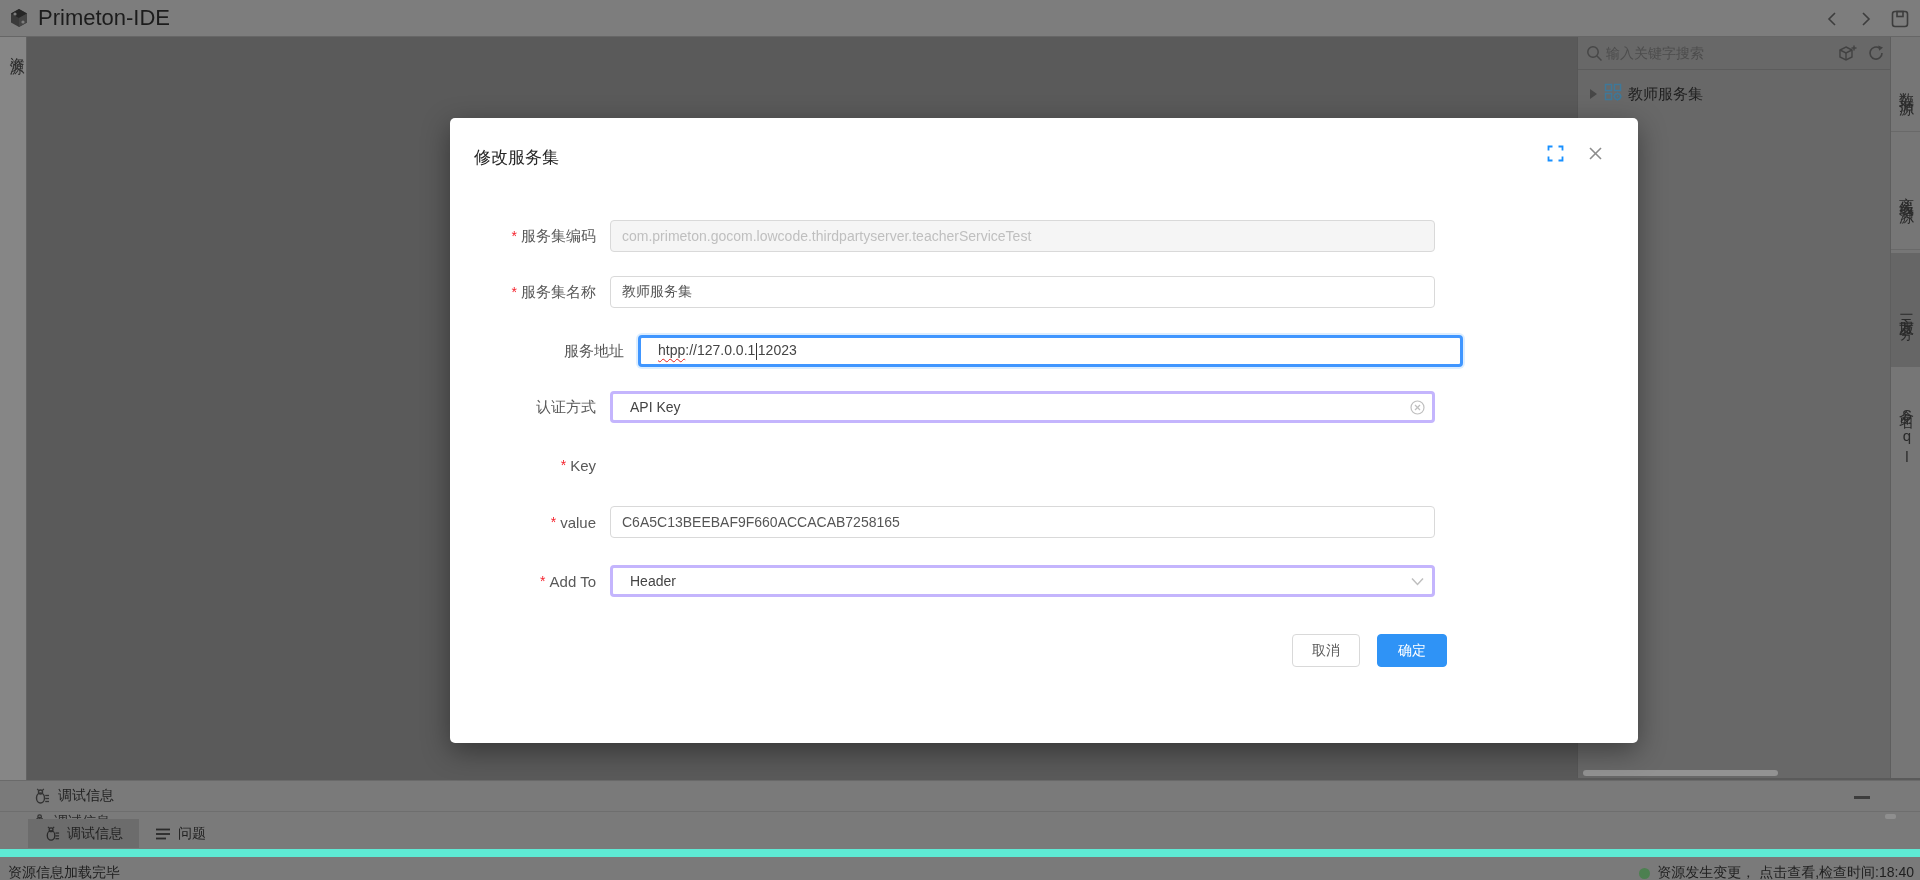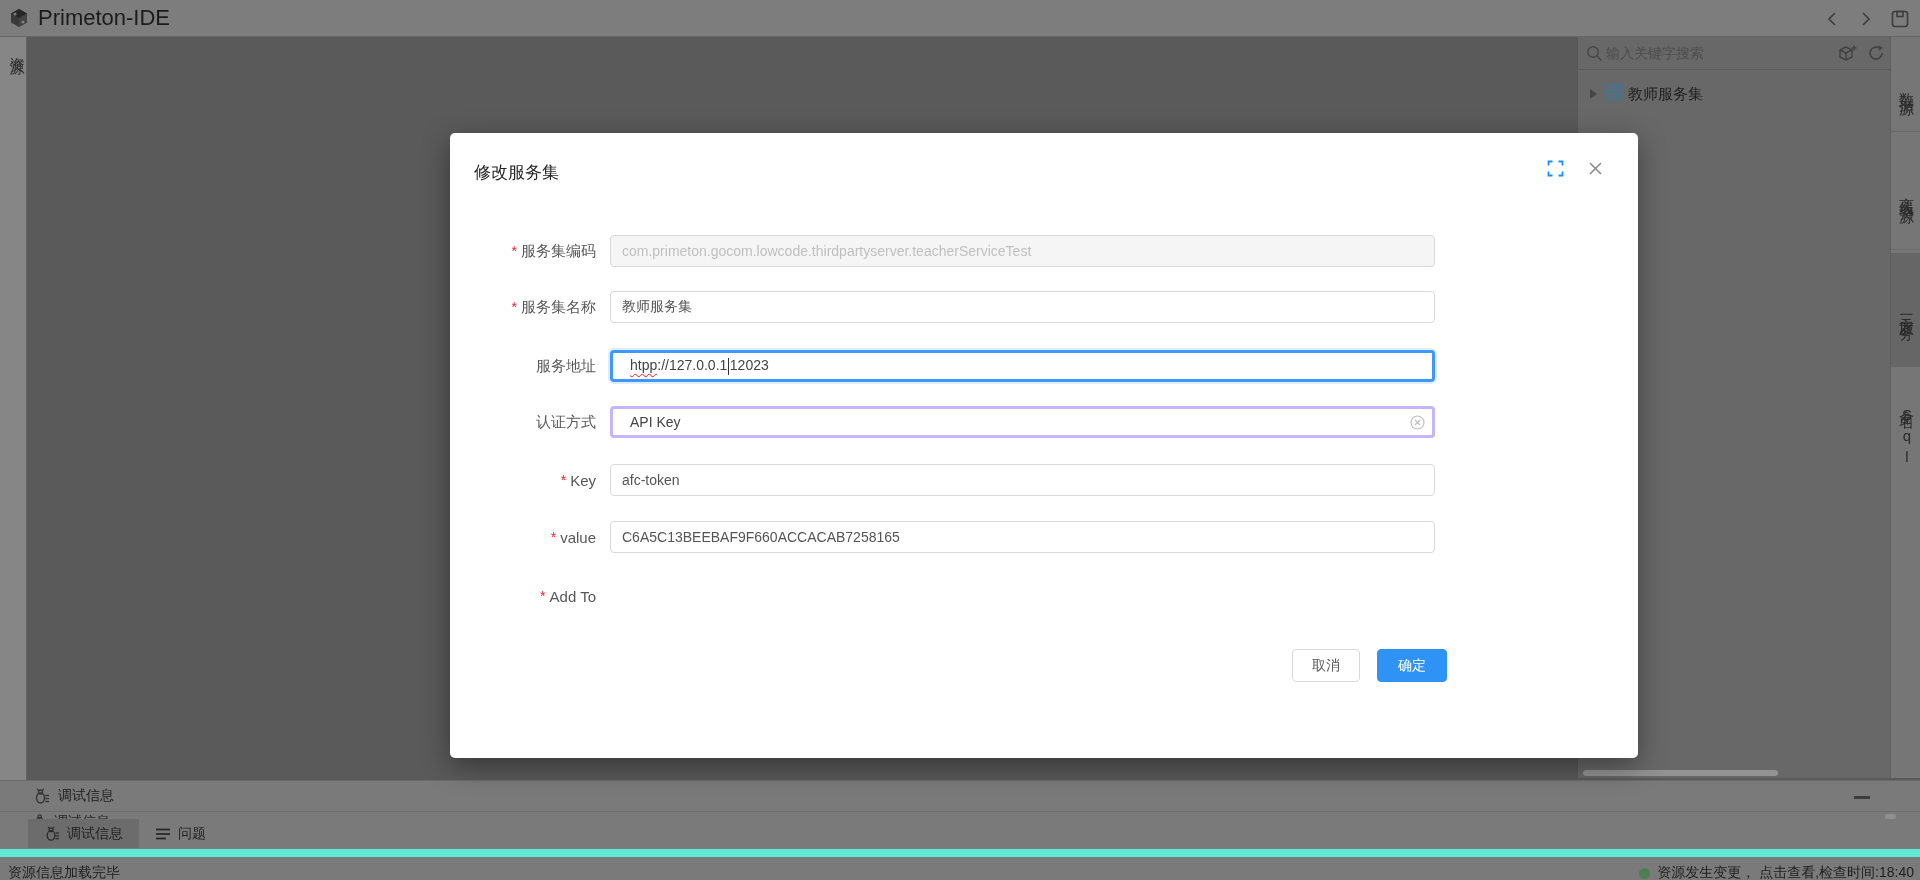--- a/index.html
+++ b/index.html
@@ -71,7 +71,7 @@
   .sb-dot { width:11px; height:11px; border-radius:50%; background:#4c8050; }
 
   
-  .modal { left:450px; top:133px; width:1188px; height:625px; background:#ffffff; border-radius:5px;
+  .modal { left:450px; top:118px; width:1188px; height:625px; background:#ffffff; border-radius:5px;
            box-shadow:0 8px 28px rgba(0,0,0,.4); }
   .modal-title { position:absolute; left:24px; top:28px; font-size:17px; color:#262626; font-weight:500; }
   .modal-icn { position:absolute; top:26px; width:18px; height:18px; display:flex; align-items:center;

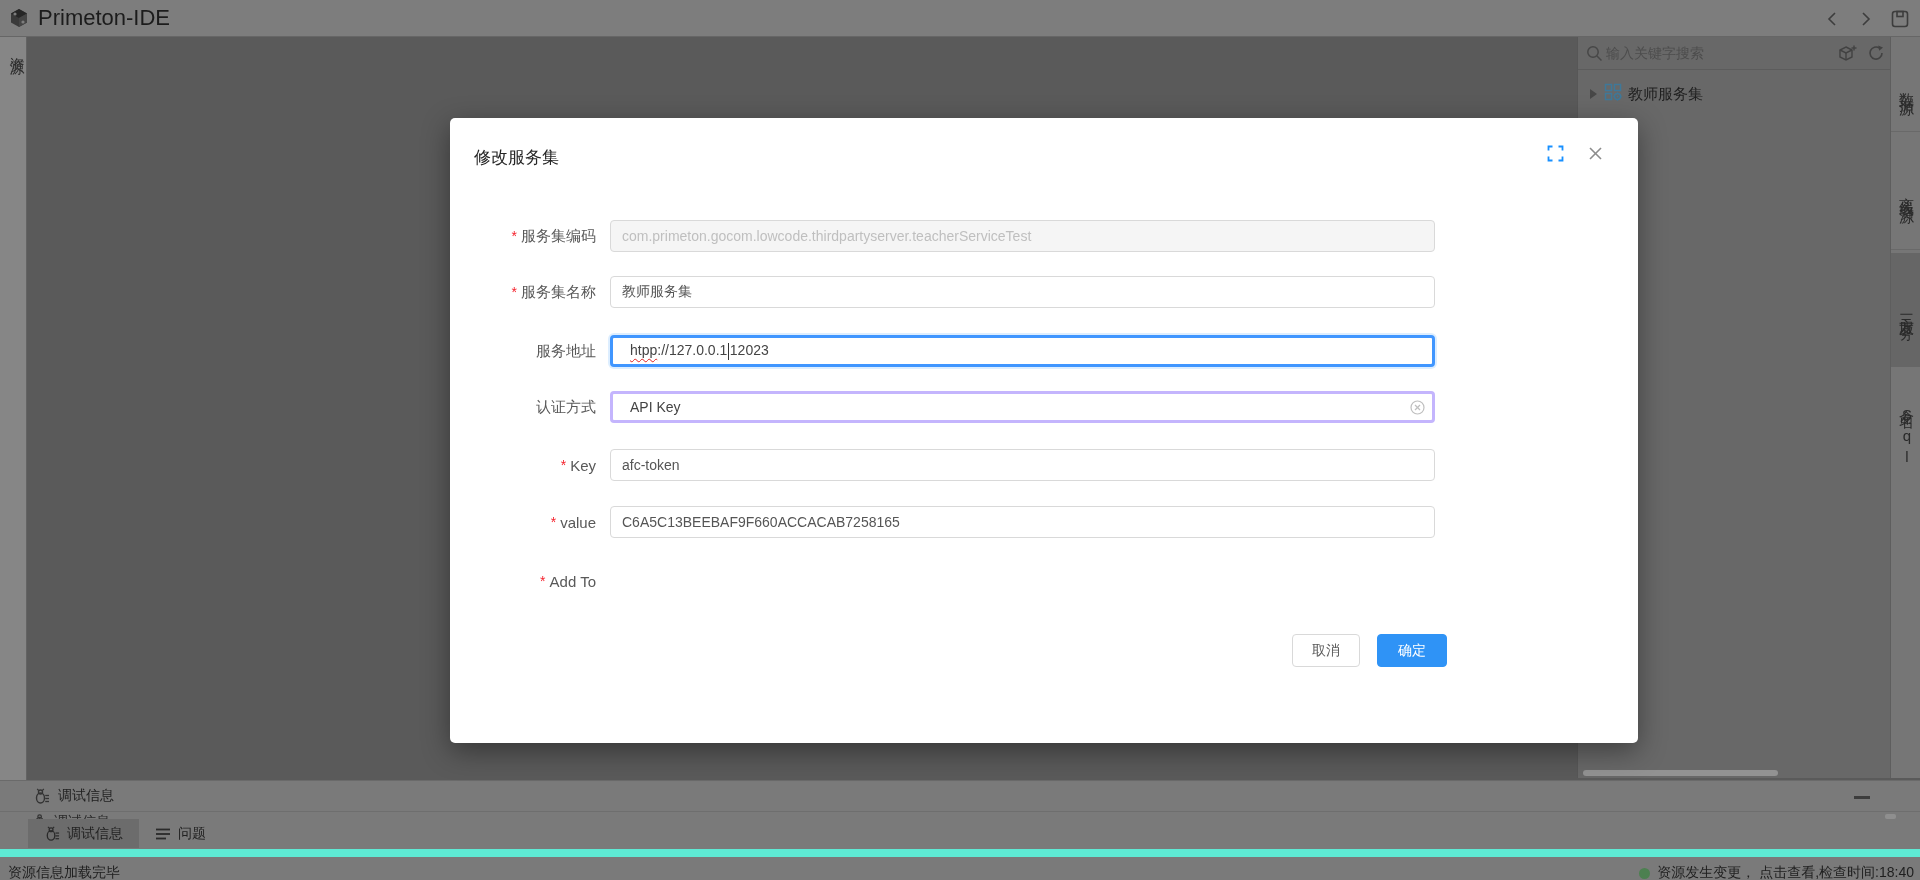--- a/index.html
+++ b/index.html
@@ -289,7 +289,7 @@
     <span class="fctrl"><input class="tin" value="教师服务集" style=""></span>
   </div>
 
-  <div class="frow" style="top:217px;">
+  <div class="frow" style="top:217px;margin-left:28px;">
     <span class="flabel">
         <span>服务地址</span>
       </span>

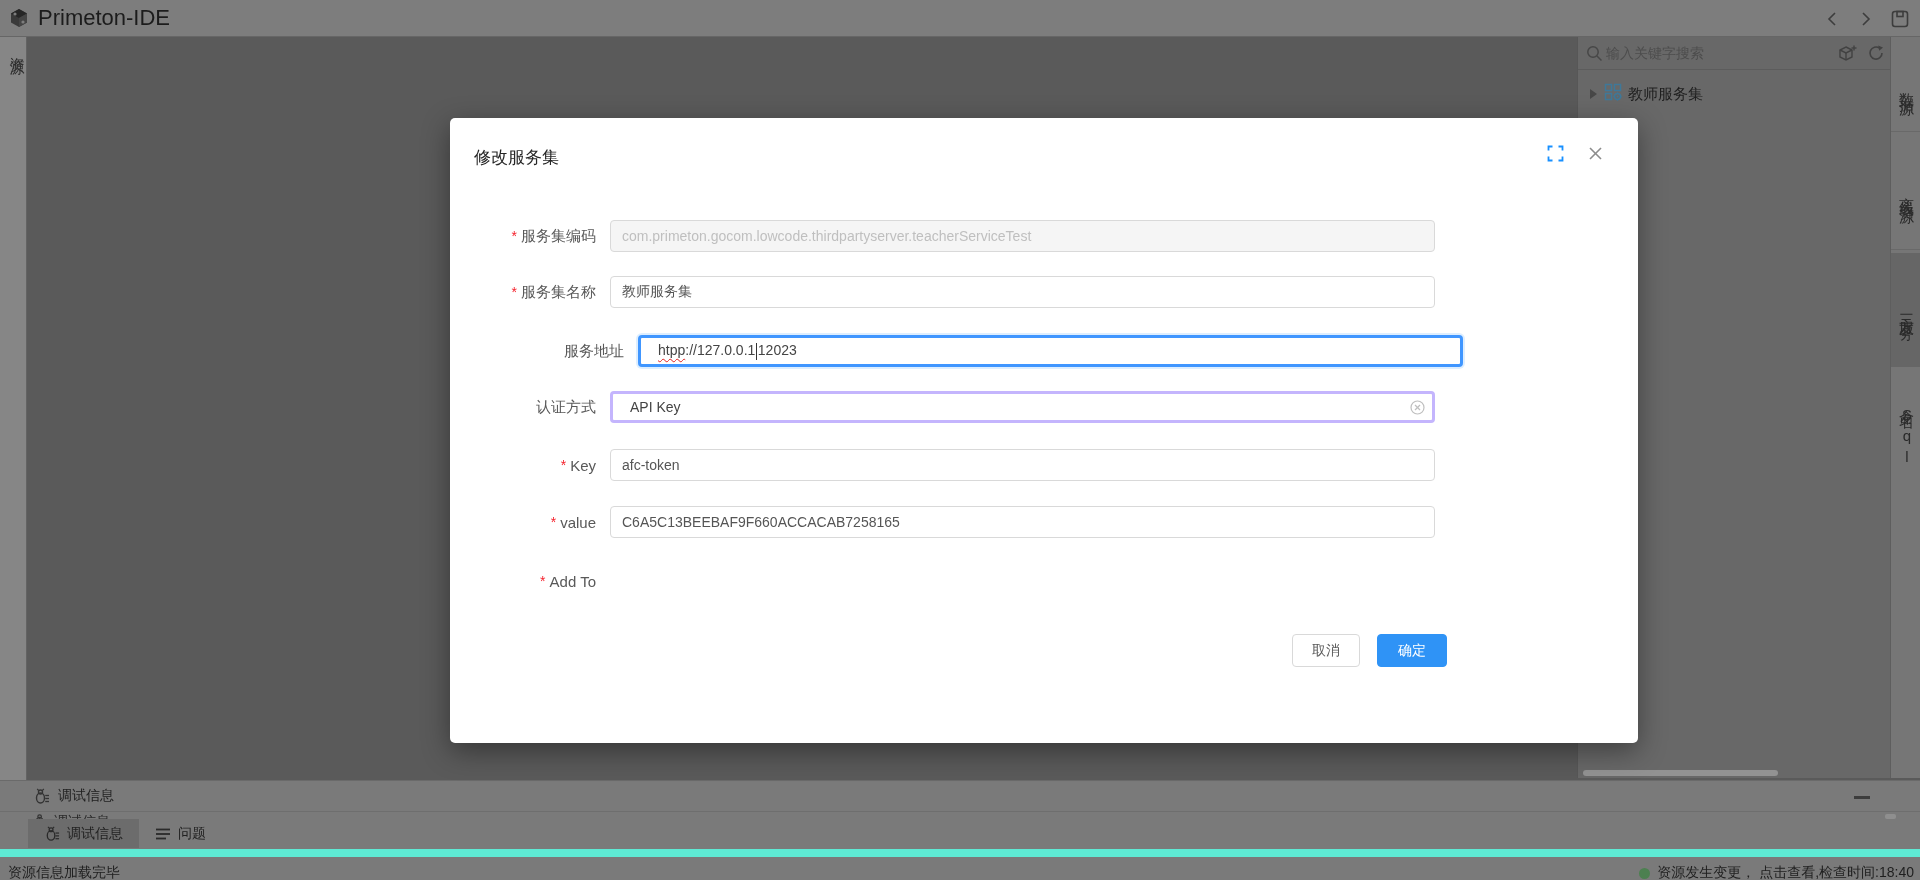--- a/index.html
+++ b/index.html
@@ -323,7 +323,6 @@
         <span class="star">*</span>
         <span>Key</span>
       </span>
-    <span class="fctrl"><input class="tin" value="afc-token" style=""></span>
   </div>
 
   <div class="frow" style="top:388px;">

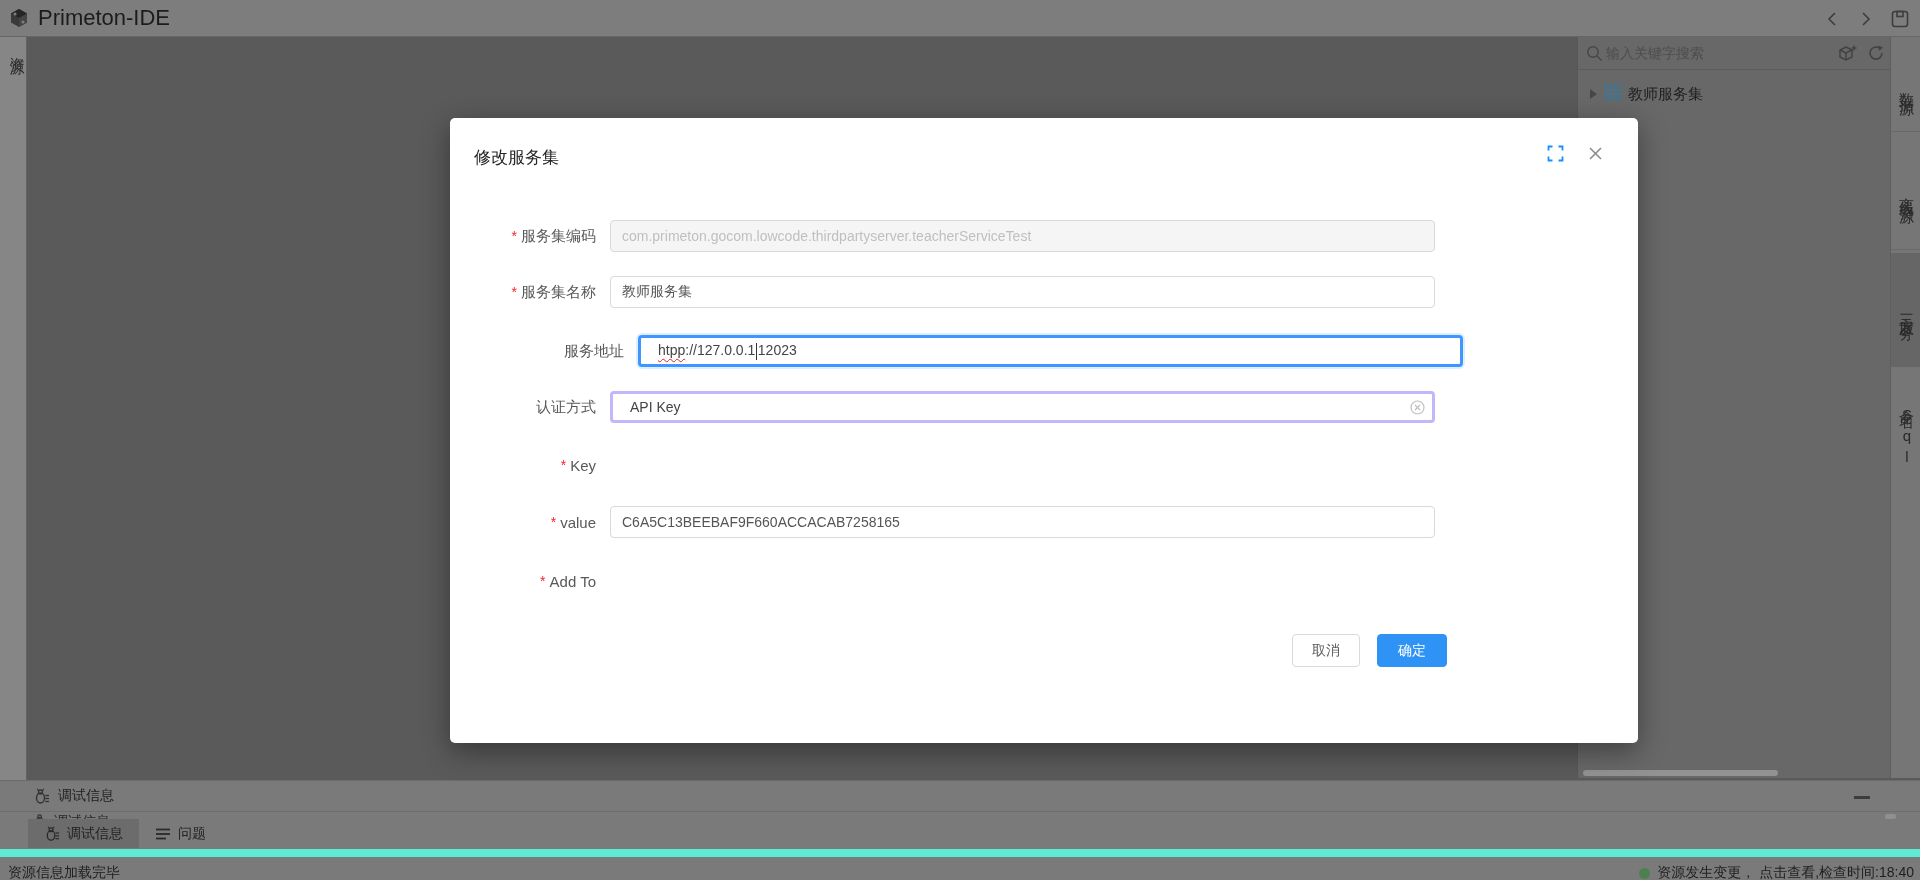--- a/index.html
+++ b/index.html
@@ -338,6 +338,16 @@
         <span class="star">*</span>
         <span>Add To</span>
       </span>
+    <span class="fctrl">
+      <span class="fakein">
+          <span>Header</span>
+        </span>
+      <span class="ctrl-icn">
+        <svg width="13" height="9" viewBox="0 0 13 9">
+            <polyline points="1,1.5 6.5,7.5 12,1.5" fill="none" stroke="#bfbfbf" stroke-width="1.5"></polyline>
+          </svg>
+      </span>
+    </span>
   </div>
 
   <div class="modal-btns">

